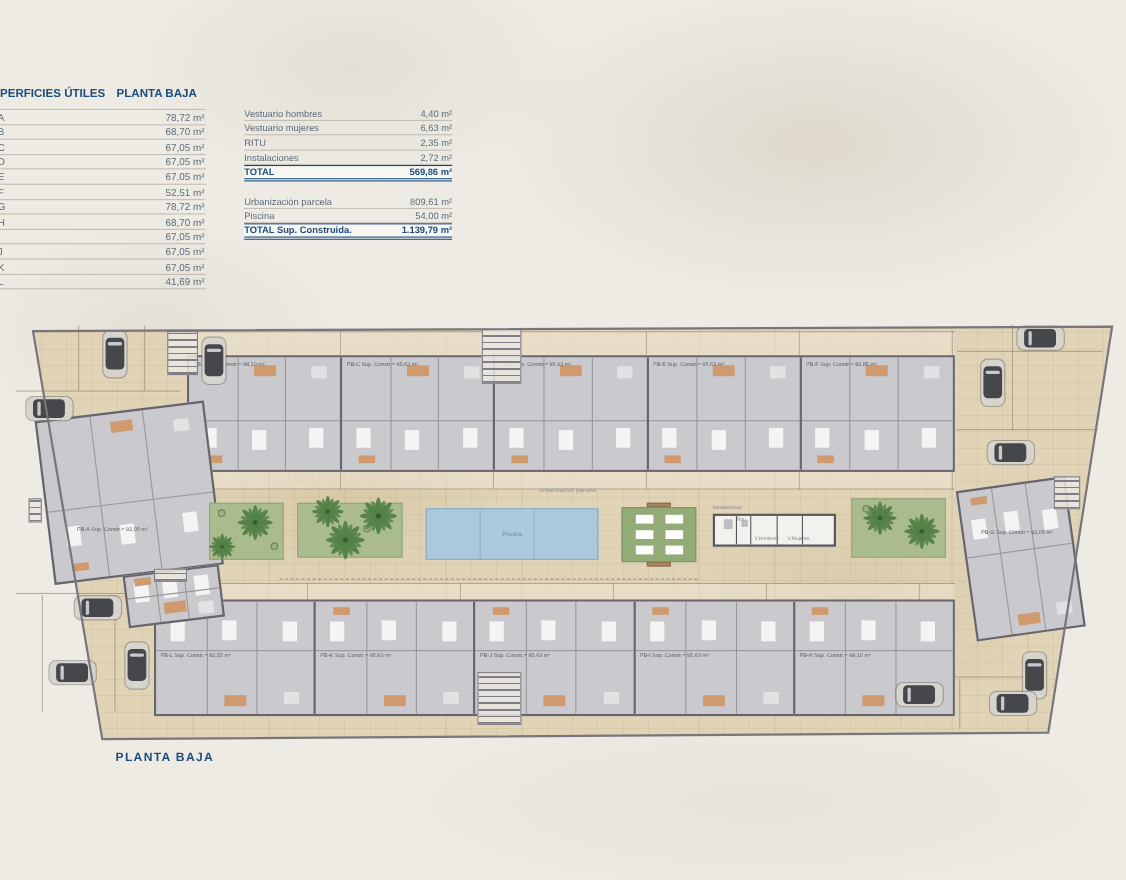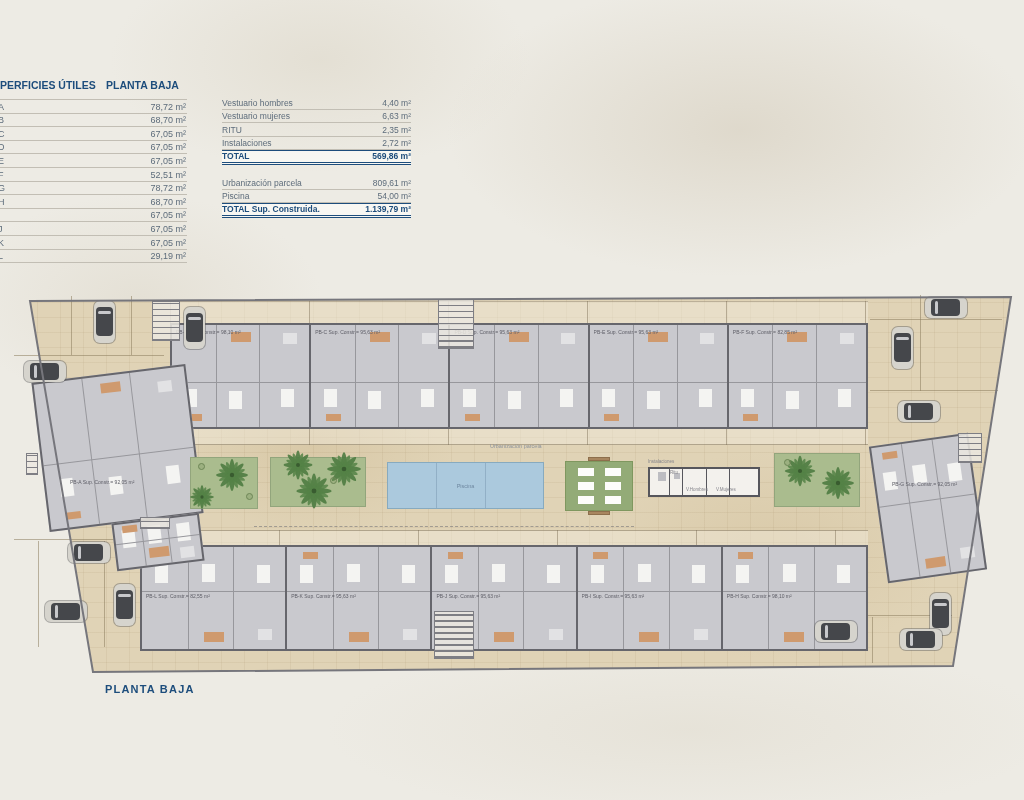--- a/index.html
+++ b/index.html
@@ -223,7 +223,7 @@
       </div>
     <div class="lrow">
         <span class="lletter">L</span>
-        <span class="lvalue">29,19 m²</span>
+        <span class="lvalue">41,69 m²</span>
       </div>
   </div>
 </div>

